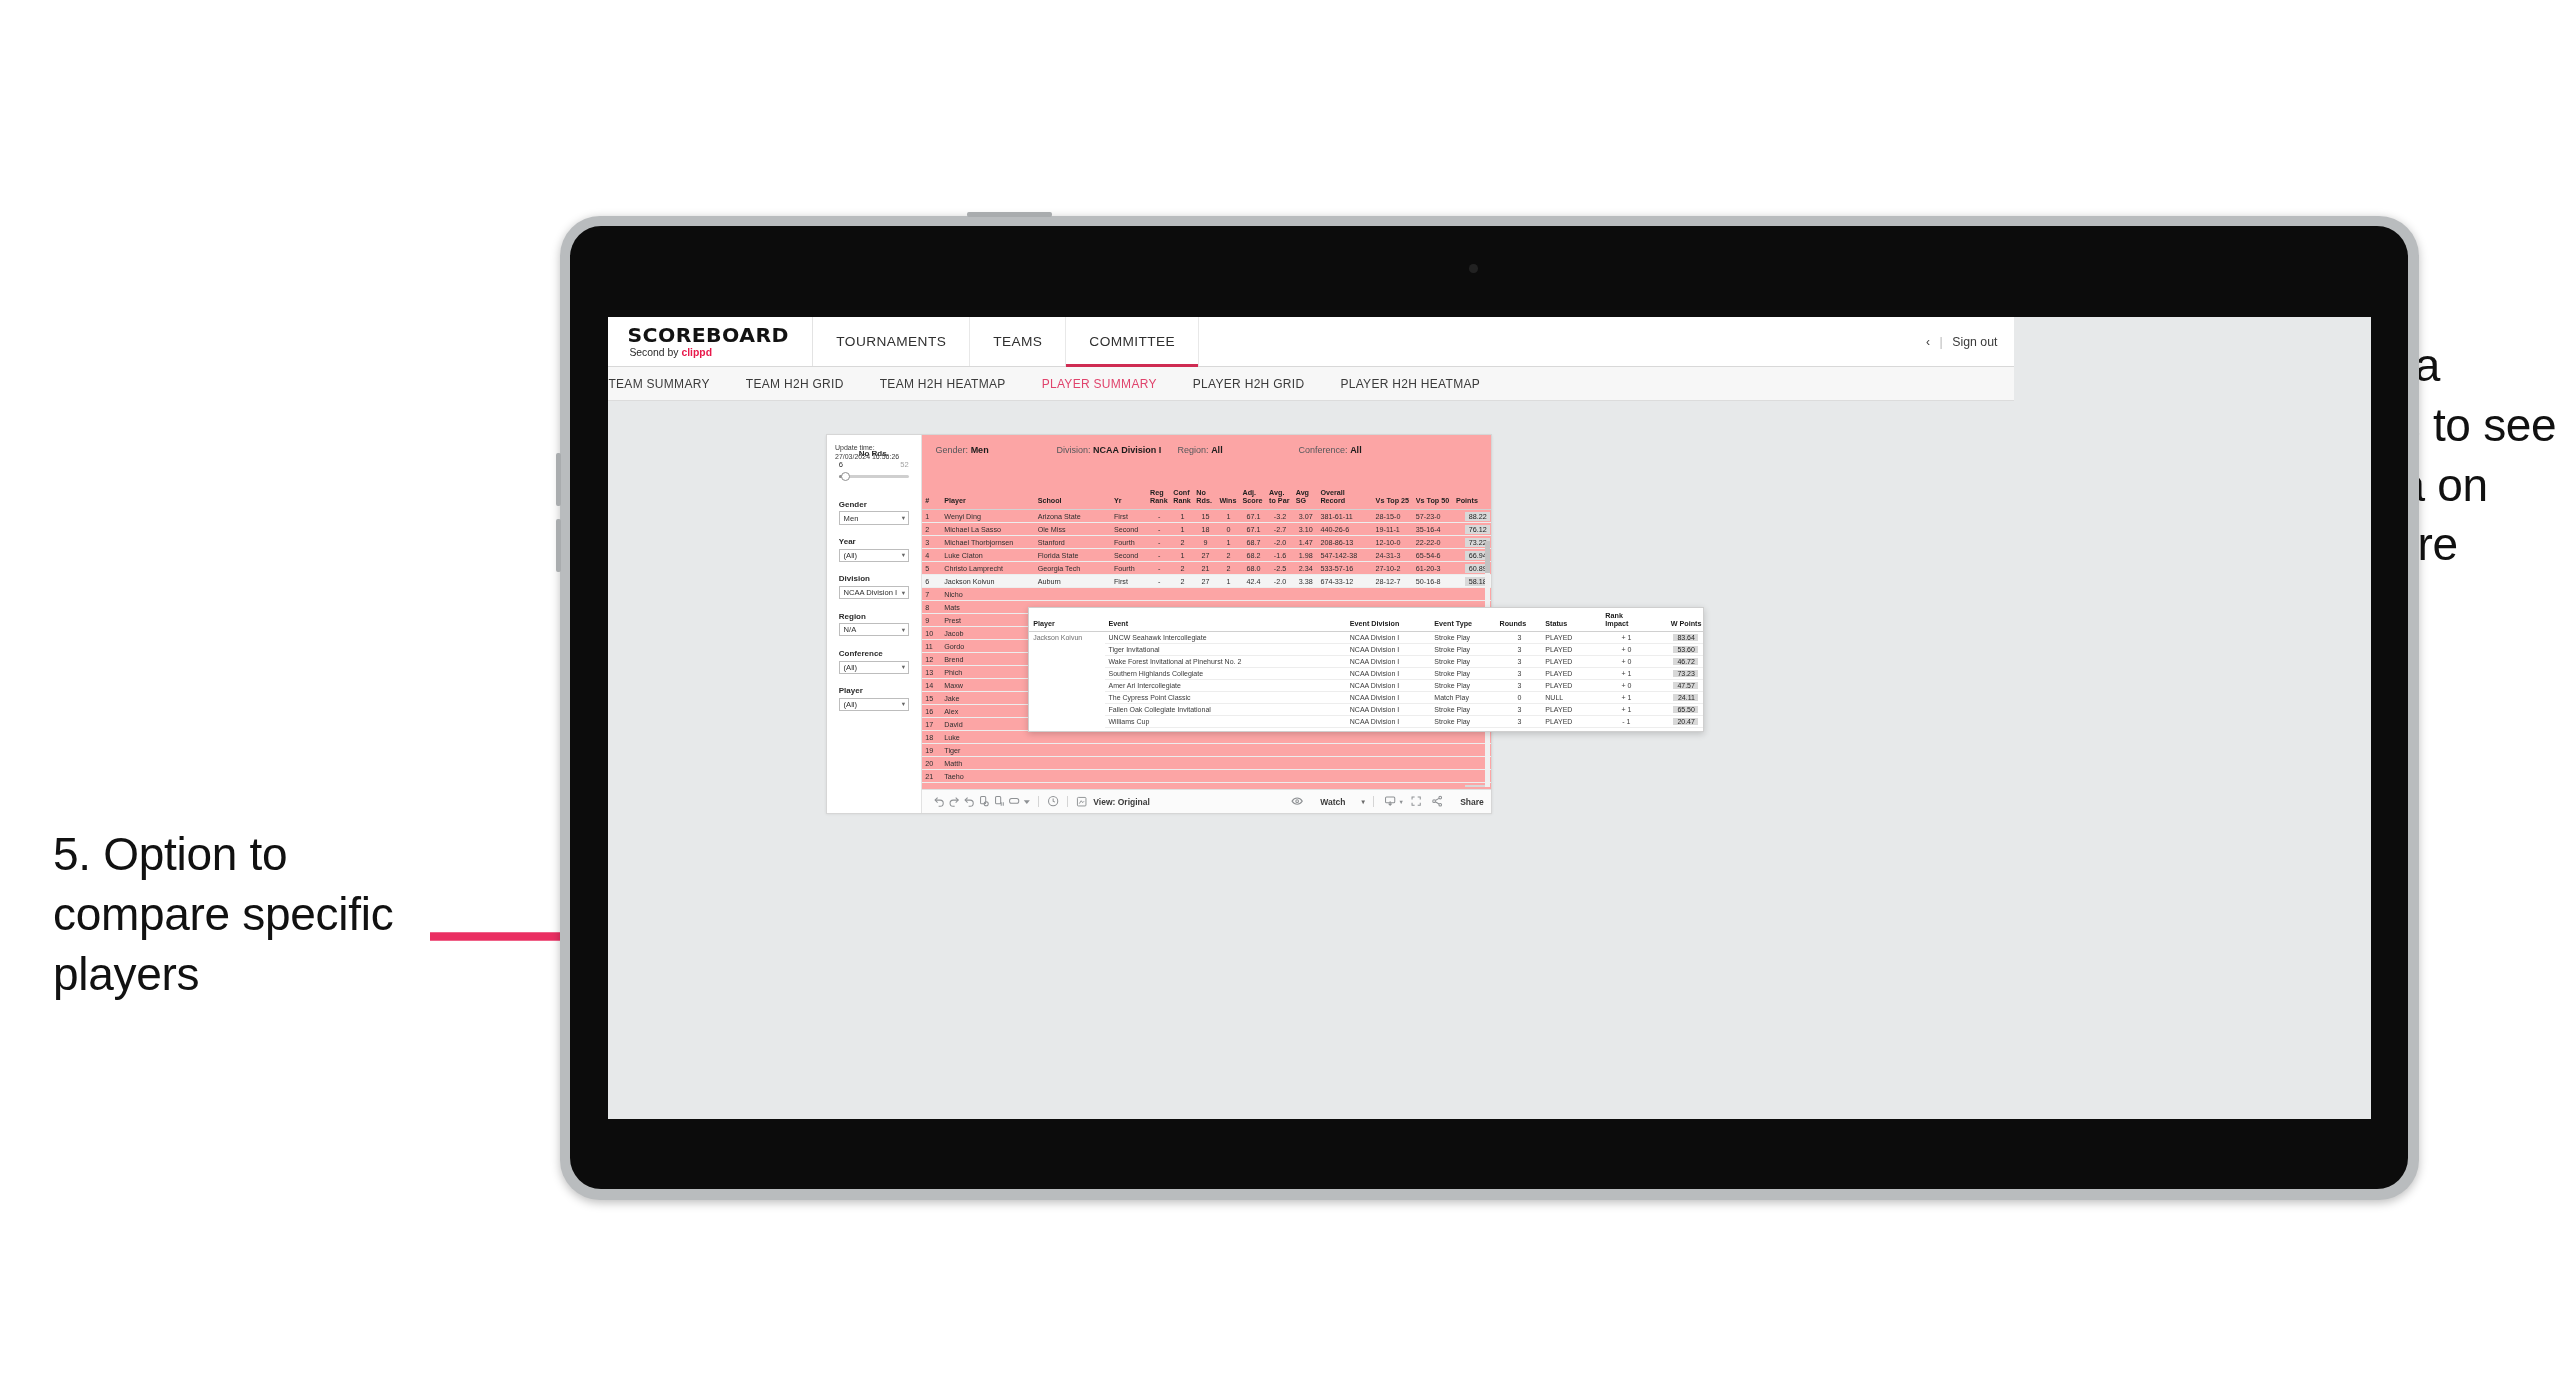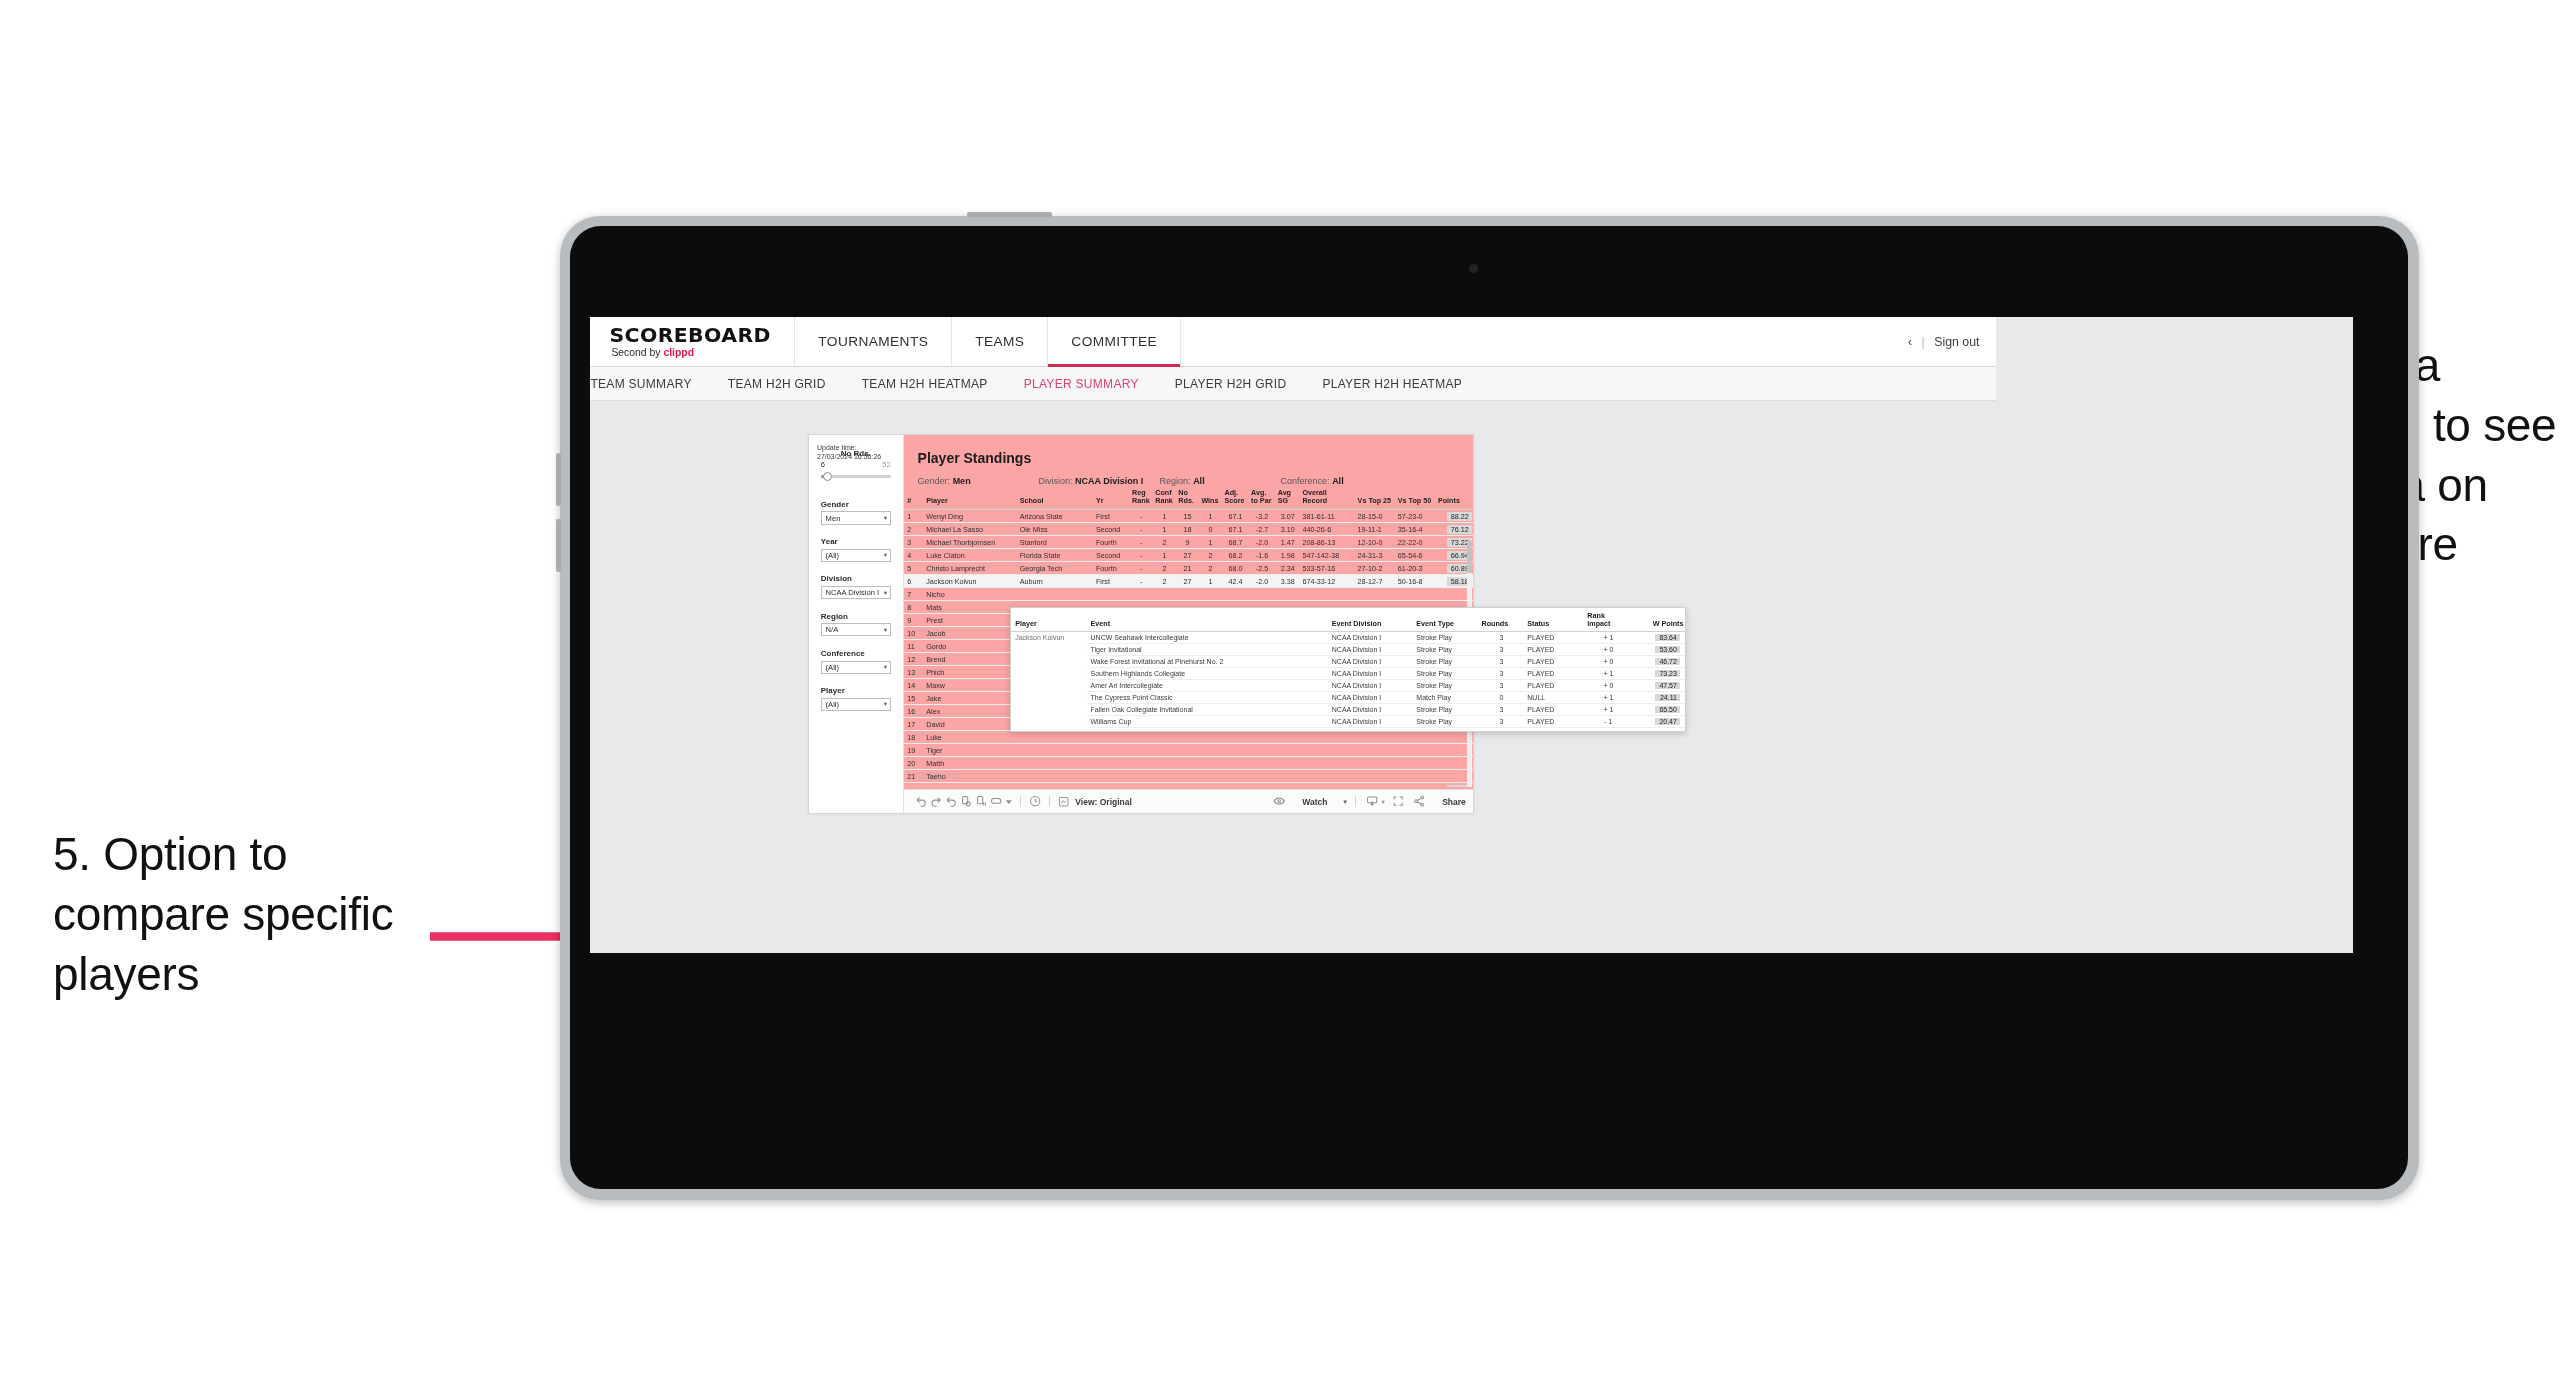--- a/index.html
+++ b/index.html
@@ -44,8 +44,8 @@
 
   
   #screen {
-    position: absolute; left: 20px; top: 91px;
-    width: 1763px; height: 636px;
+    position: absolute; left: 38px; top: 91px;
+    width: 1763px; height: 802px;
     background: #e7e9ea;
     overflow: hidden;
   }

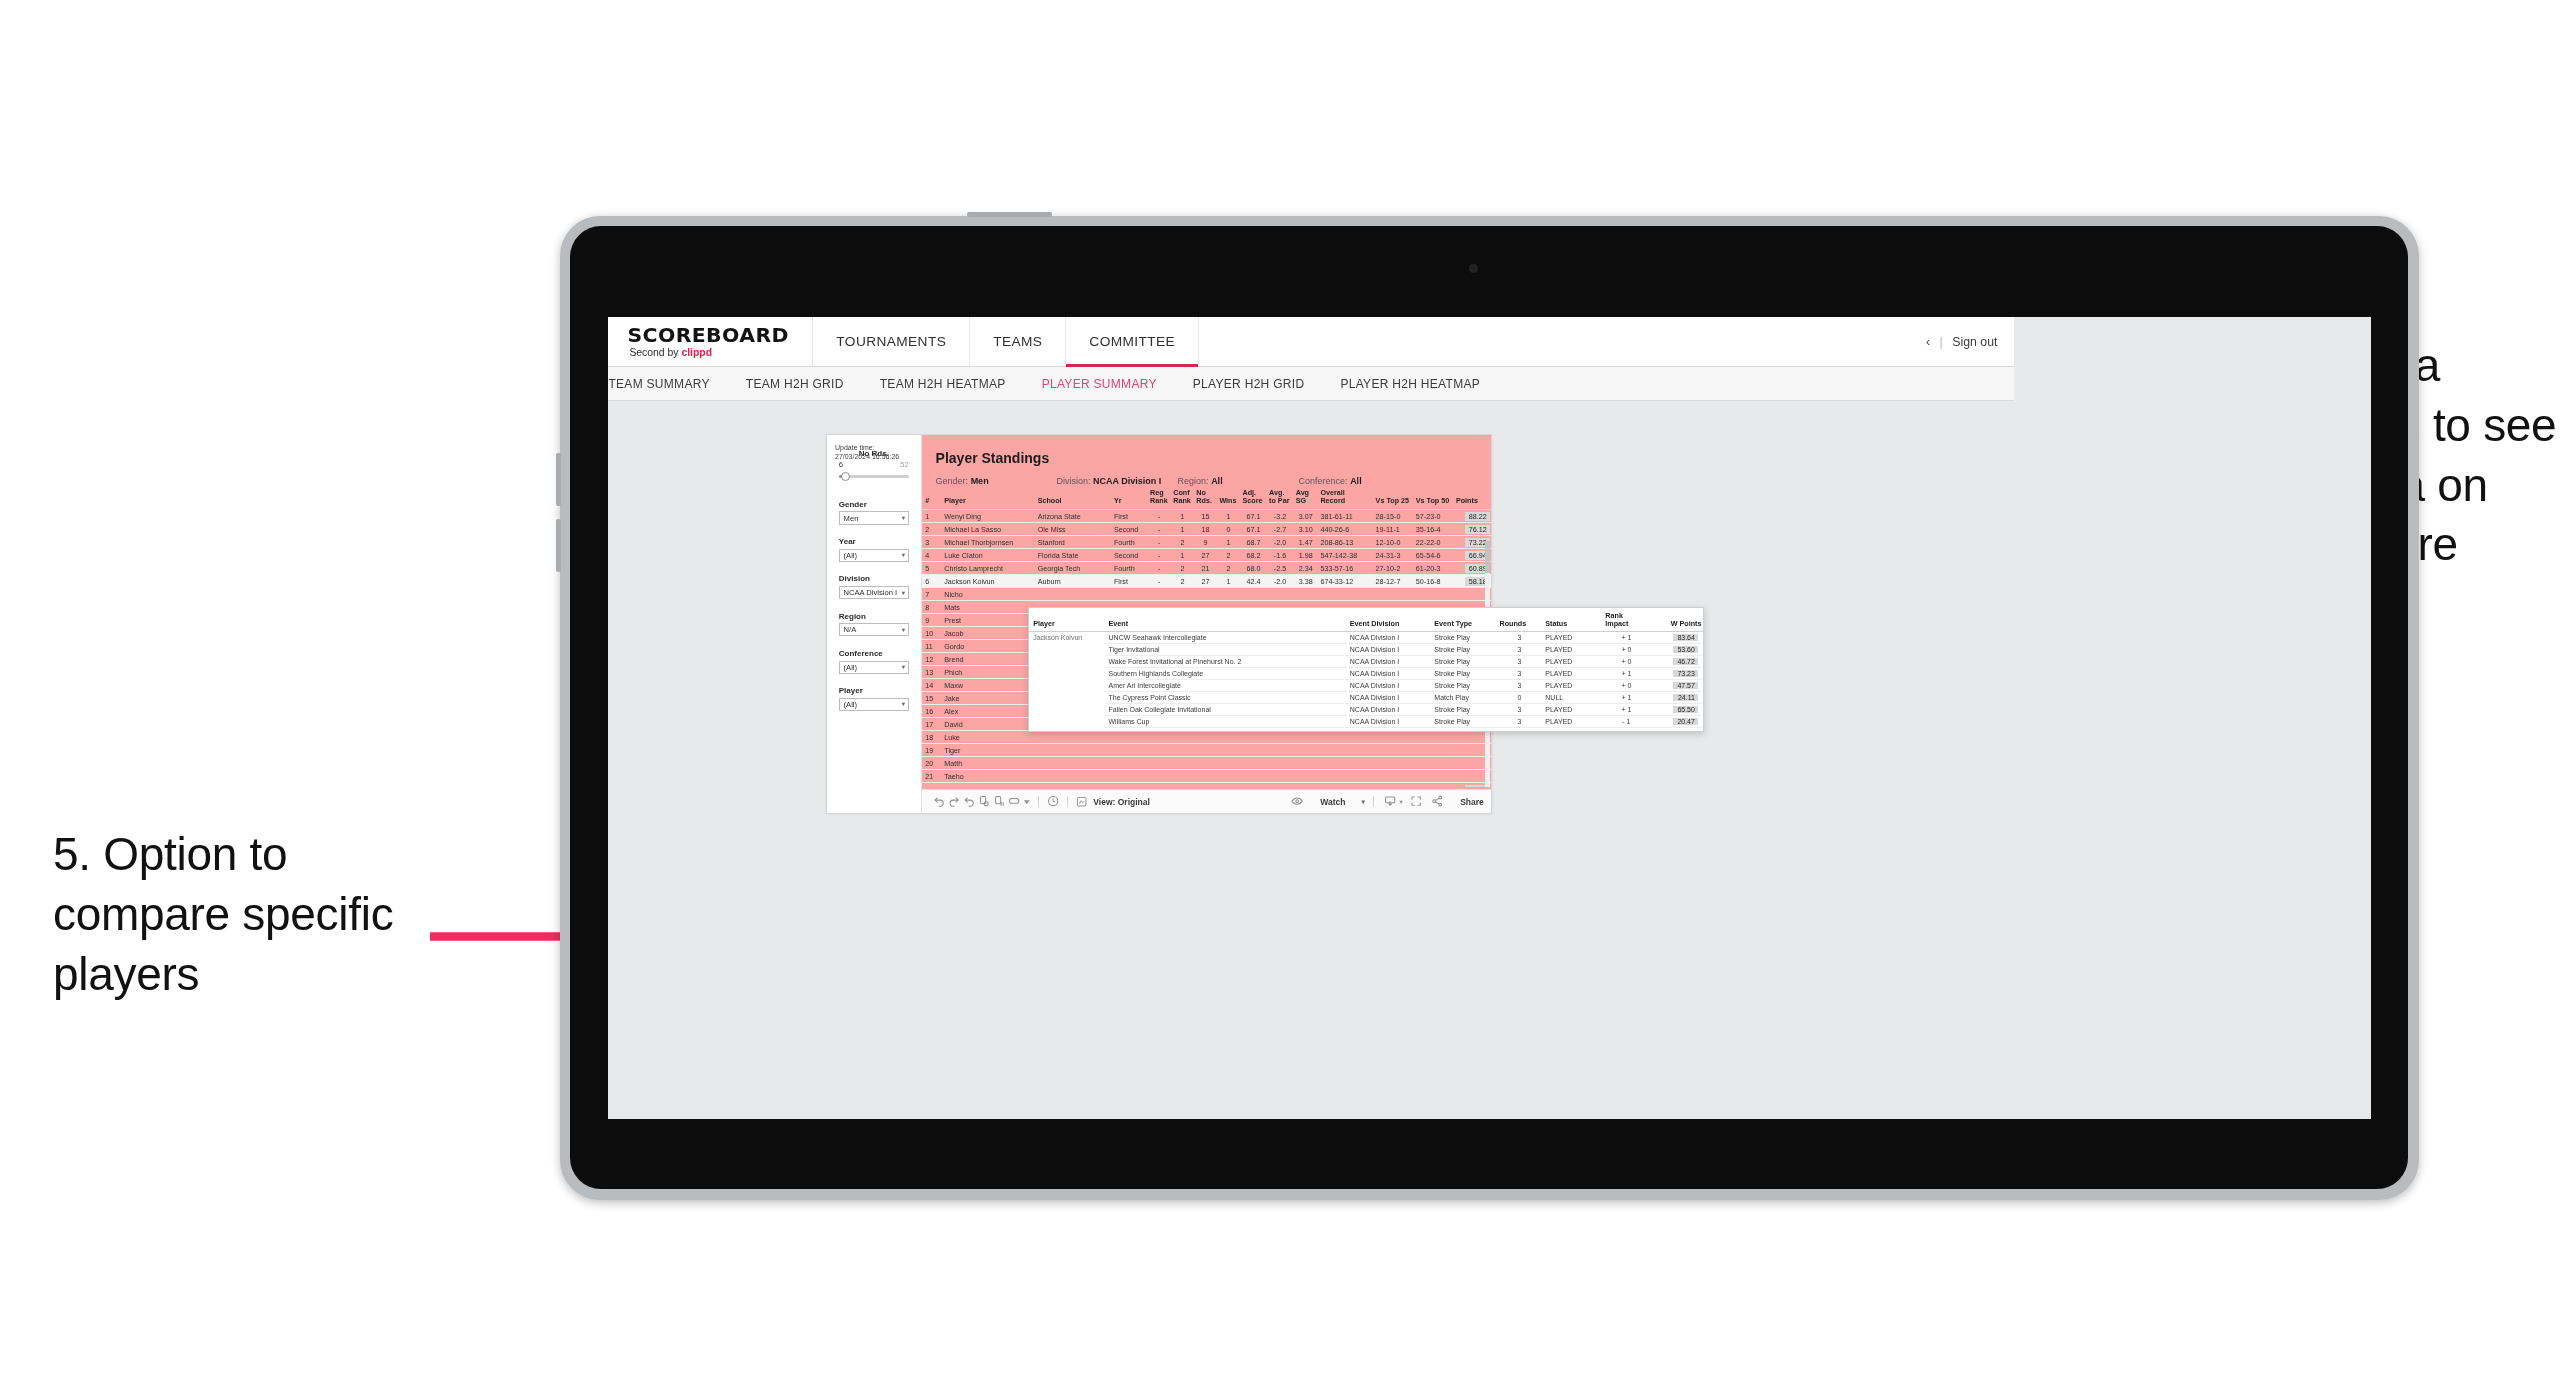--- a/index.html
+++ b/index.html
@@ -325,7 +325,6 @@
           </div>
 
           <div id="sheet-body">
-            <div id="sheet-title">Player Standings</div>
             <div id="sheet-meta">
               <div class="m"><span>Gender:</span> <b>Men</b></div>
               <div class="m"><span>Division:</span> <b>NCAA Division I</b></div>

